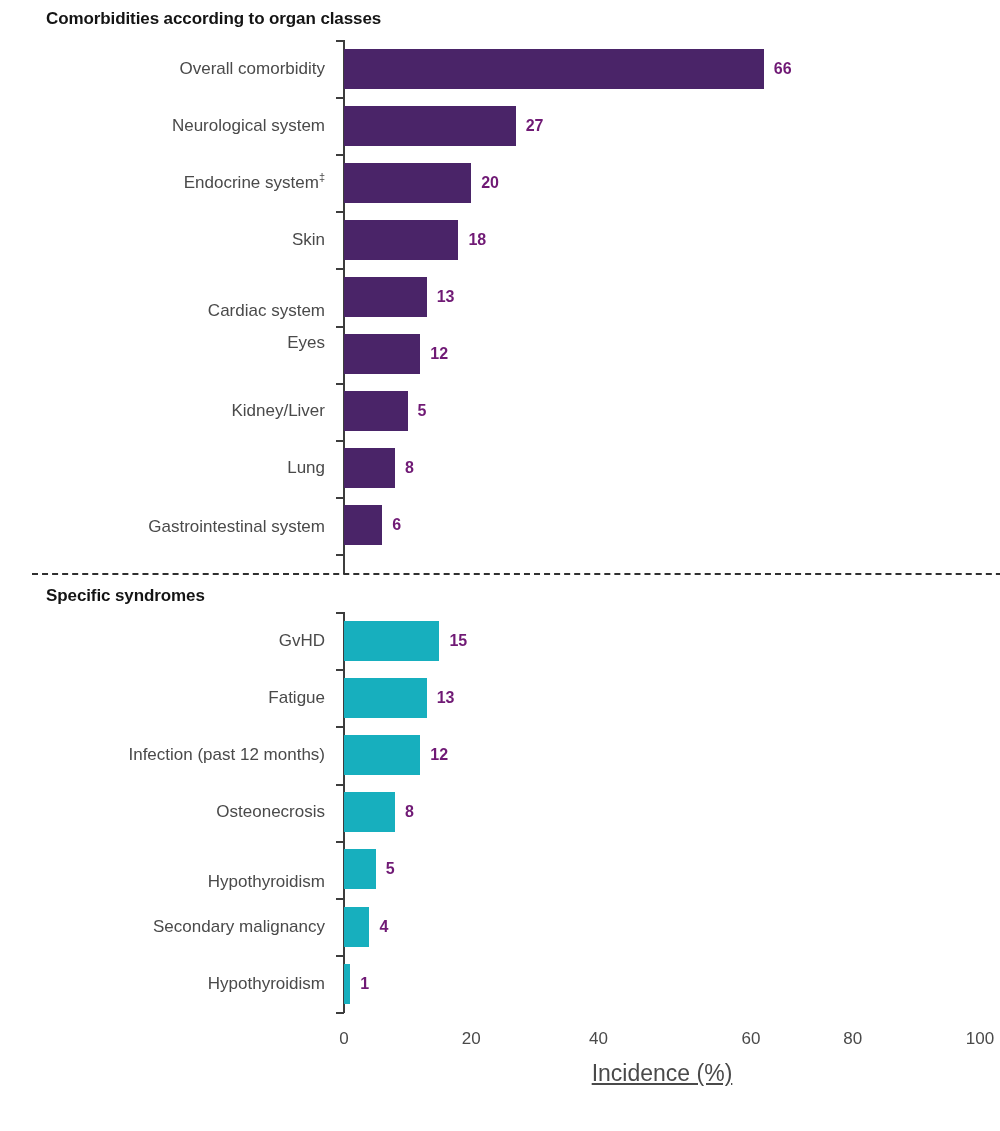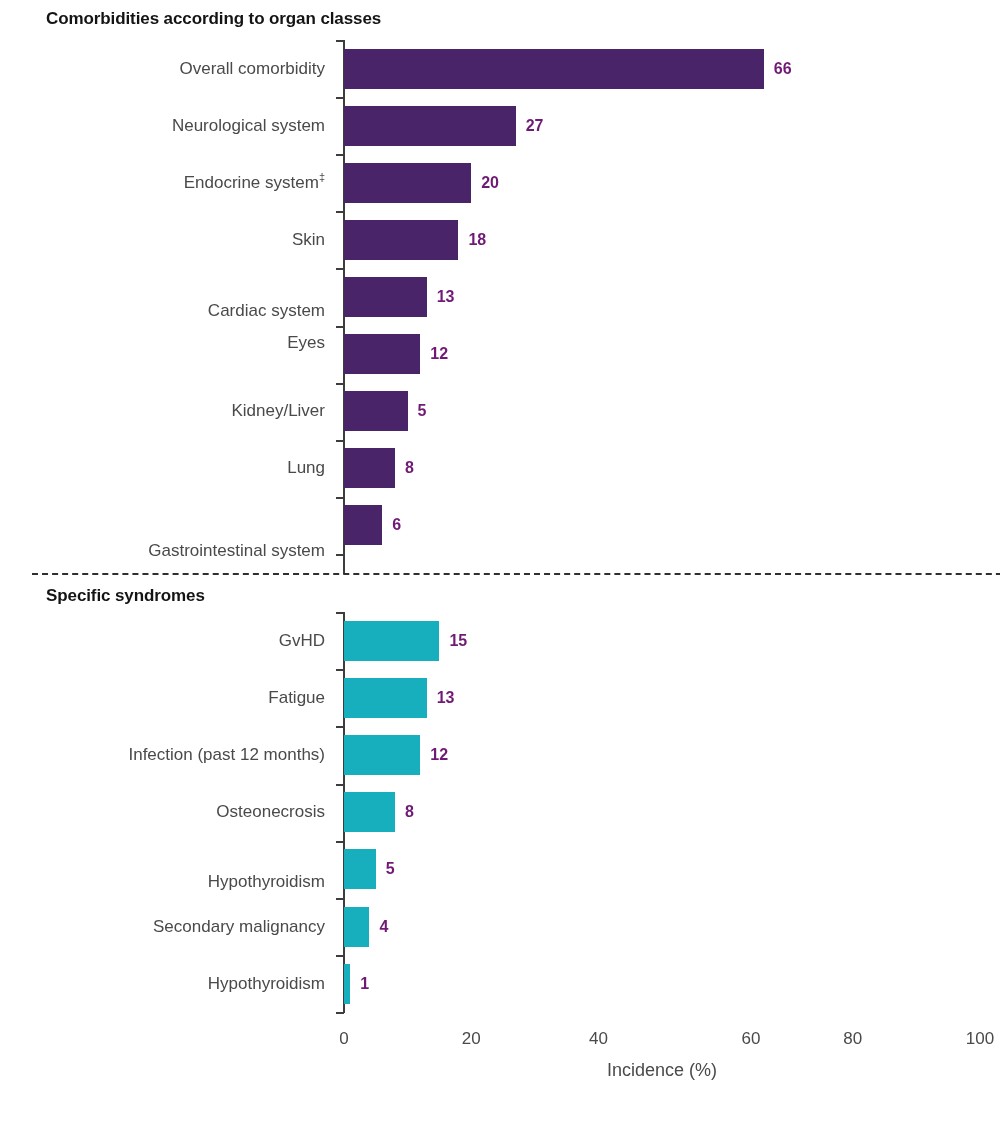--- a/index.html
+++ b/index.html
@@ -192,7 +192,7 @@
         <div class="row" style="top: 0px;">
           <div class="tick" style="top: 496.8px;"></div>
           <div class="tick" style="top: 553.9px;"></div>
-          <div class="cat-label" style="top: 542px;">Gastrointestinal system</div>
+          <div class="cat-label" style="top: 518px;">Gastrointestinal system</div>
           <div class="bar purple" style="top: 505.35px; height: 40px; width: 38.16px;"></div>
           <div class="bar-value" style="left: 360.16px; top: 517.35px;">6</div>
         </div>

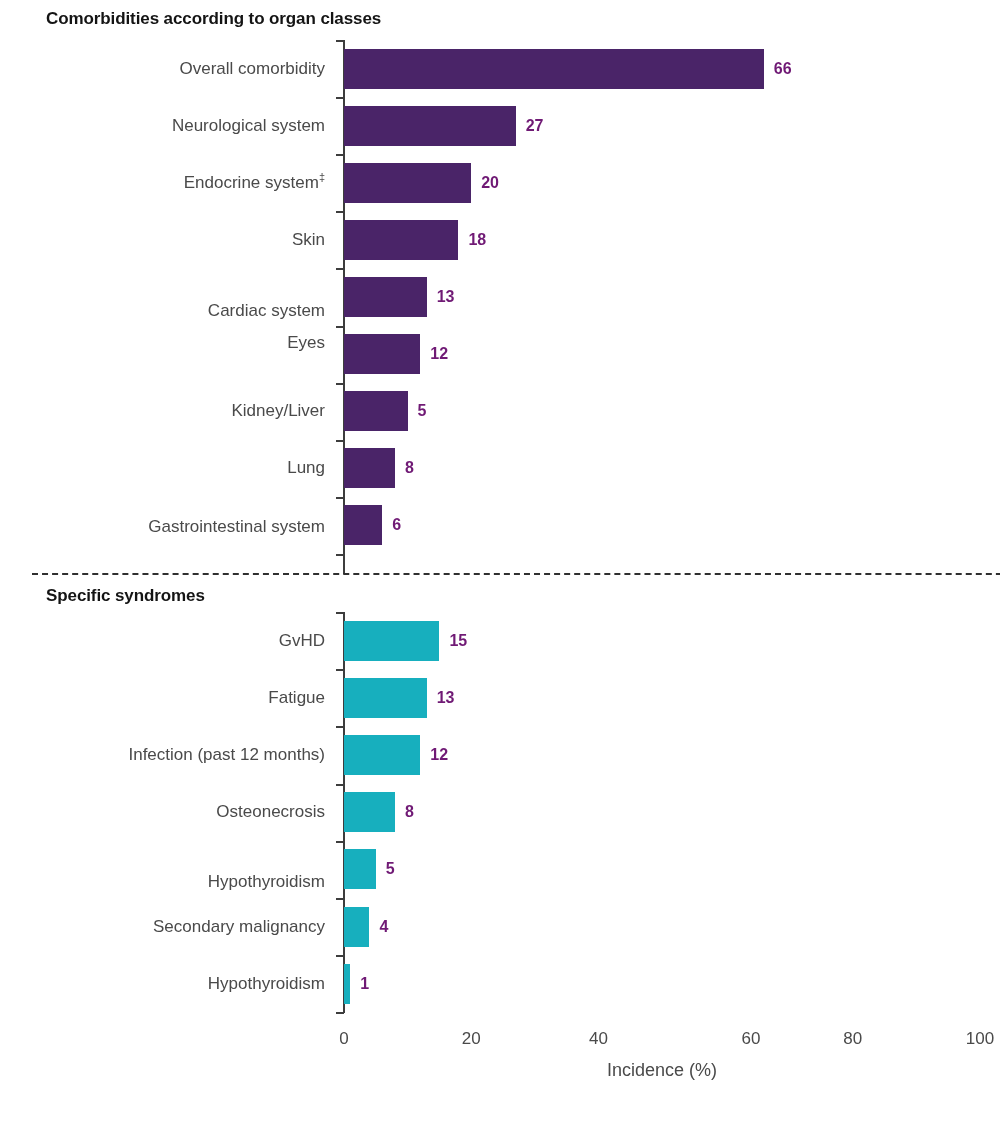--- a/index.html
+++ b/index.html
@@ -122,9 +122,10 @@
     top: 1060px;
     left: 630px;
     transform: translateX(-50%);
-    font-size: 18px;
+    font-size: 23px;
     color: #4a4a4a;
     white-space: nowrap;
+    text-decoration: underline;
   }
 </style>
 </head>

